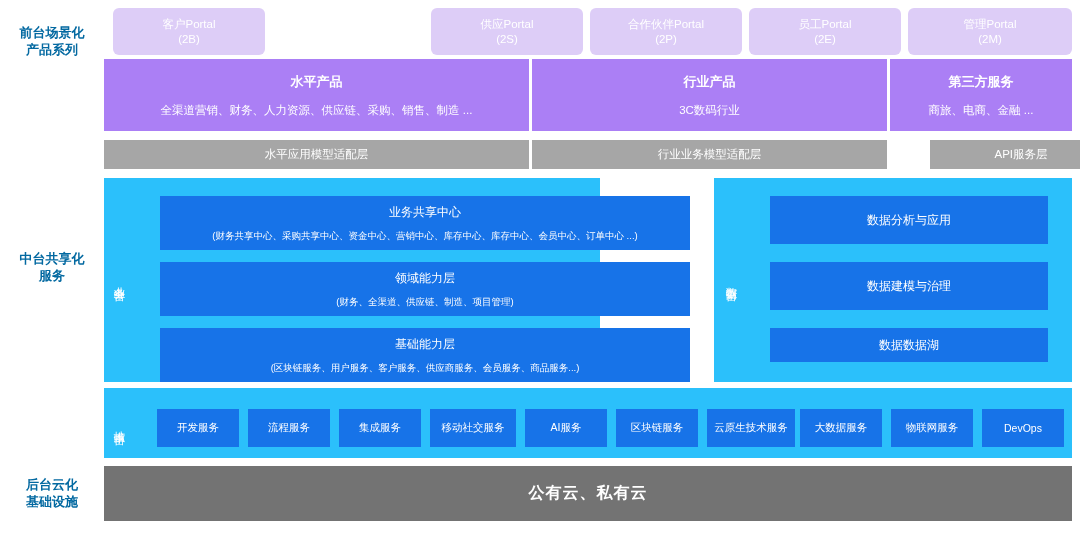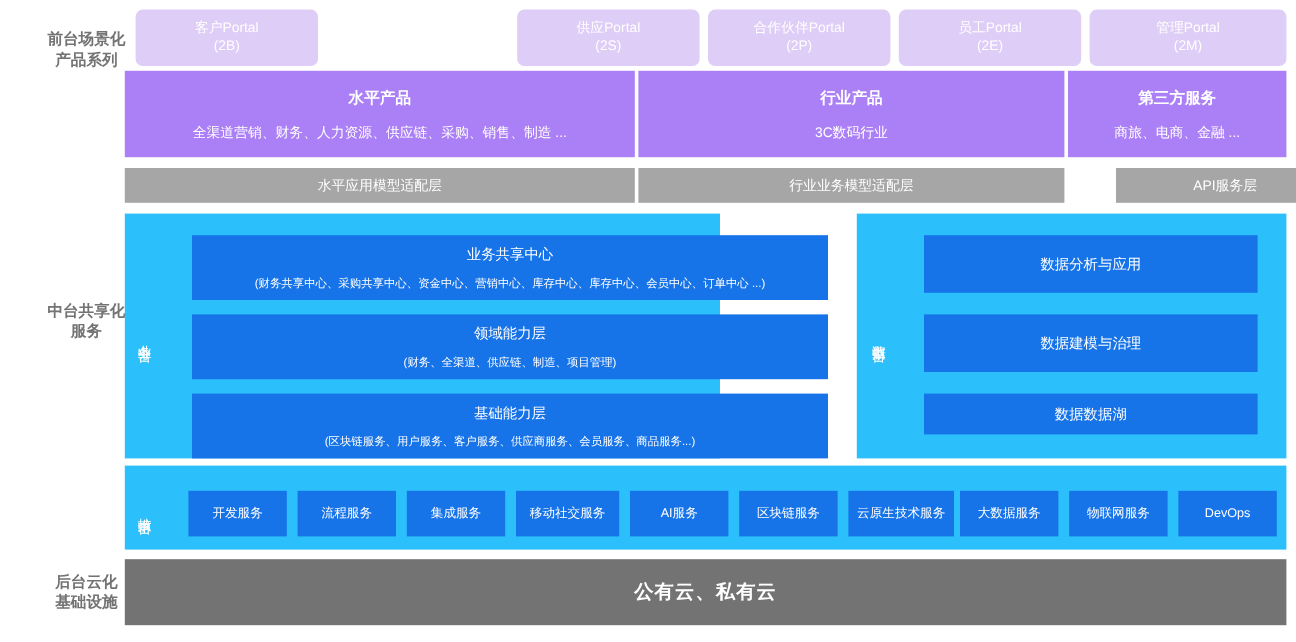--- a/index.html
+++ b/index.html
@@ -29,8 +29,7 @@
     font-weight: bold;
     font-size: 13px;
     line-height: 17px;
-    color: #737373;
-    padding-left: 20px;
+    color: #0369a1;
   }
   .row-label .l2 { display: block; }
 

